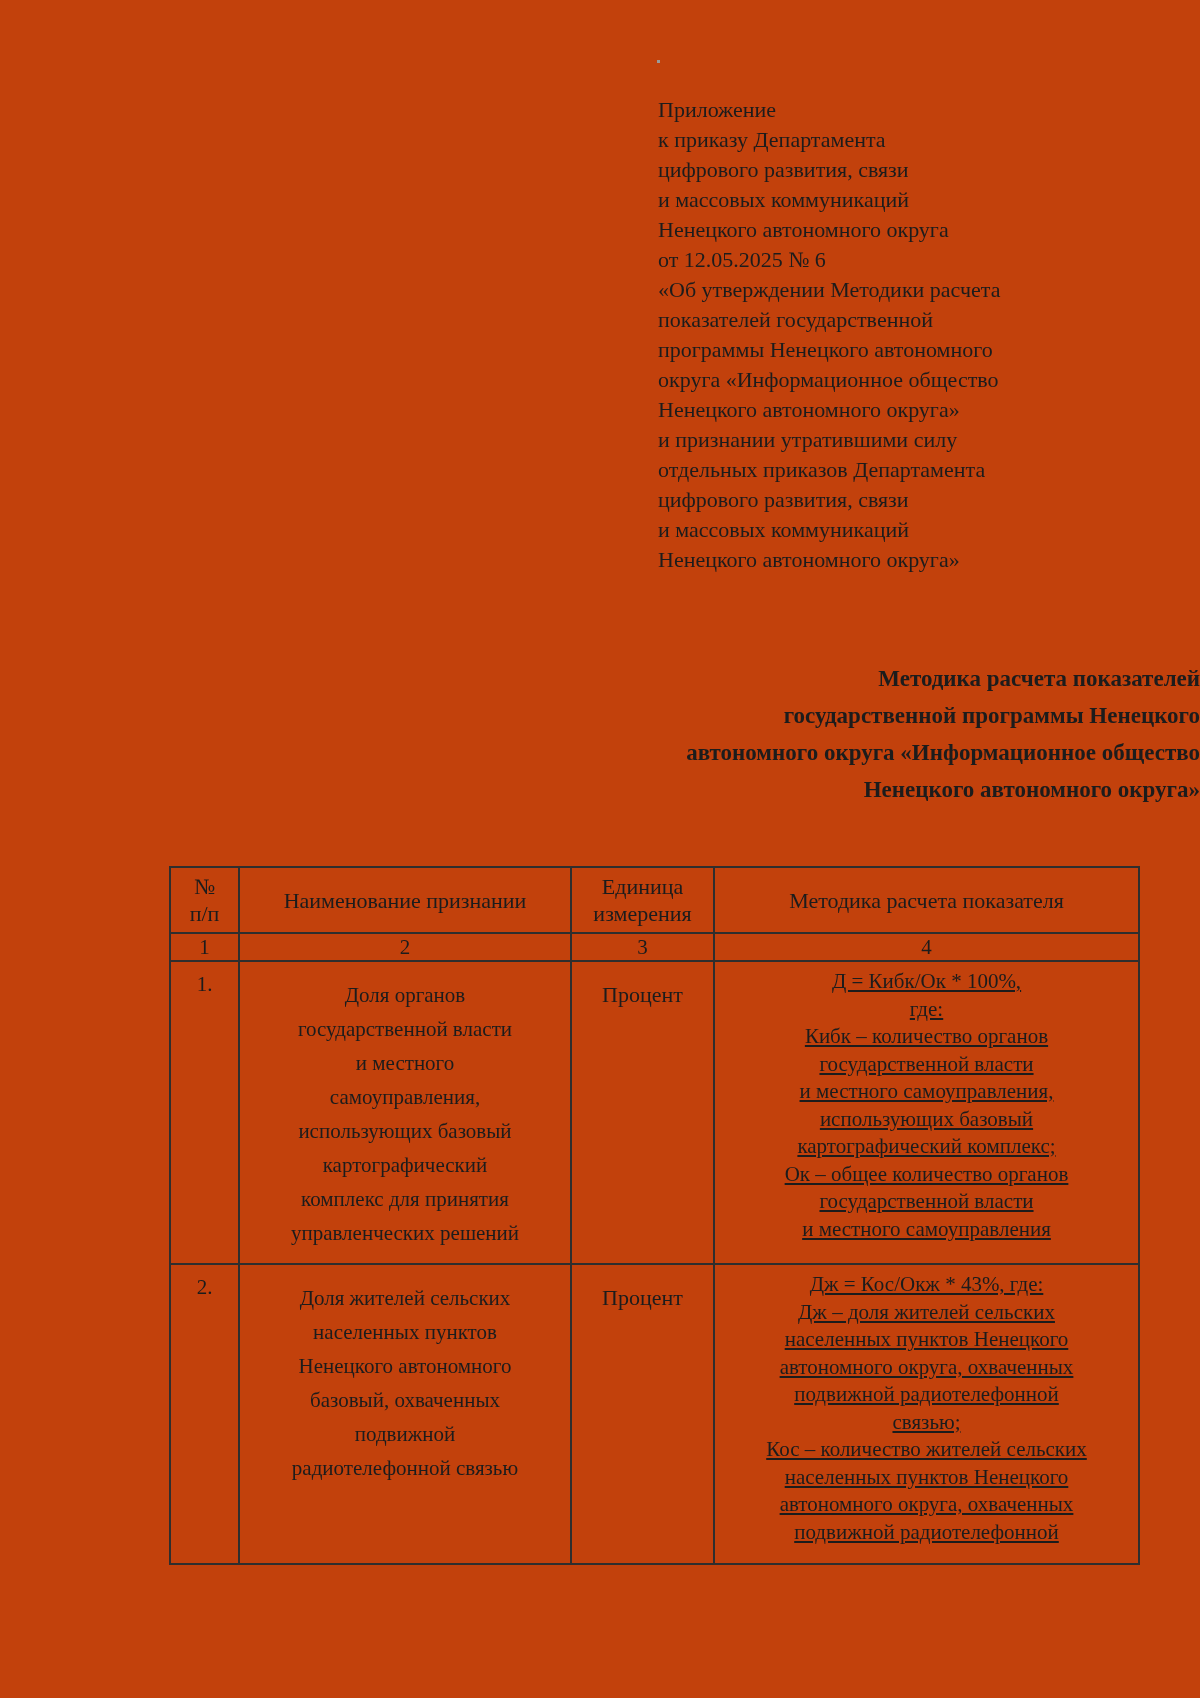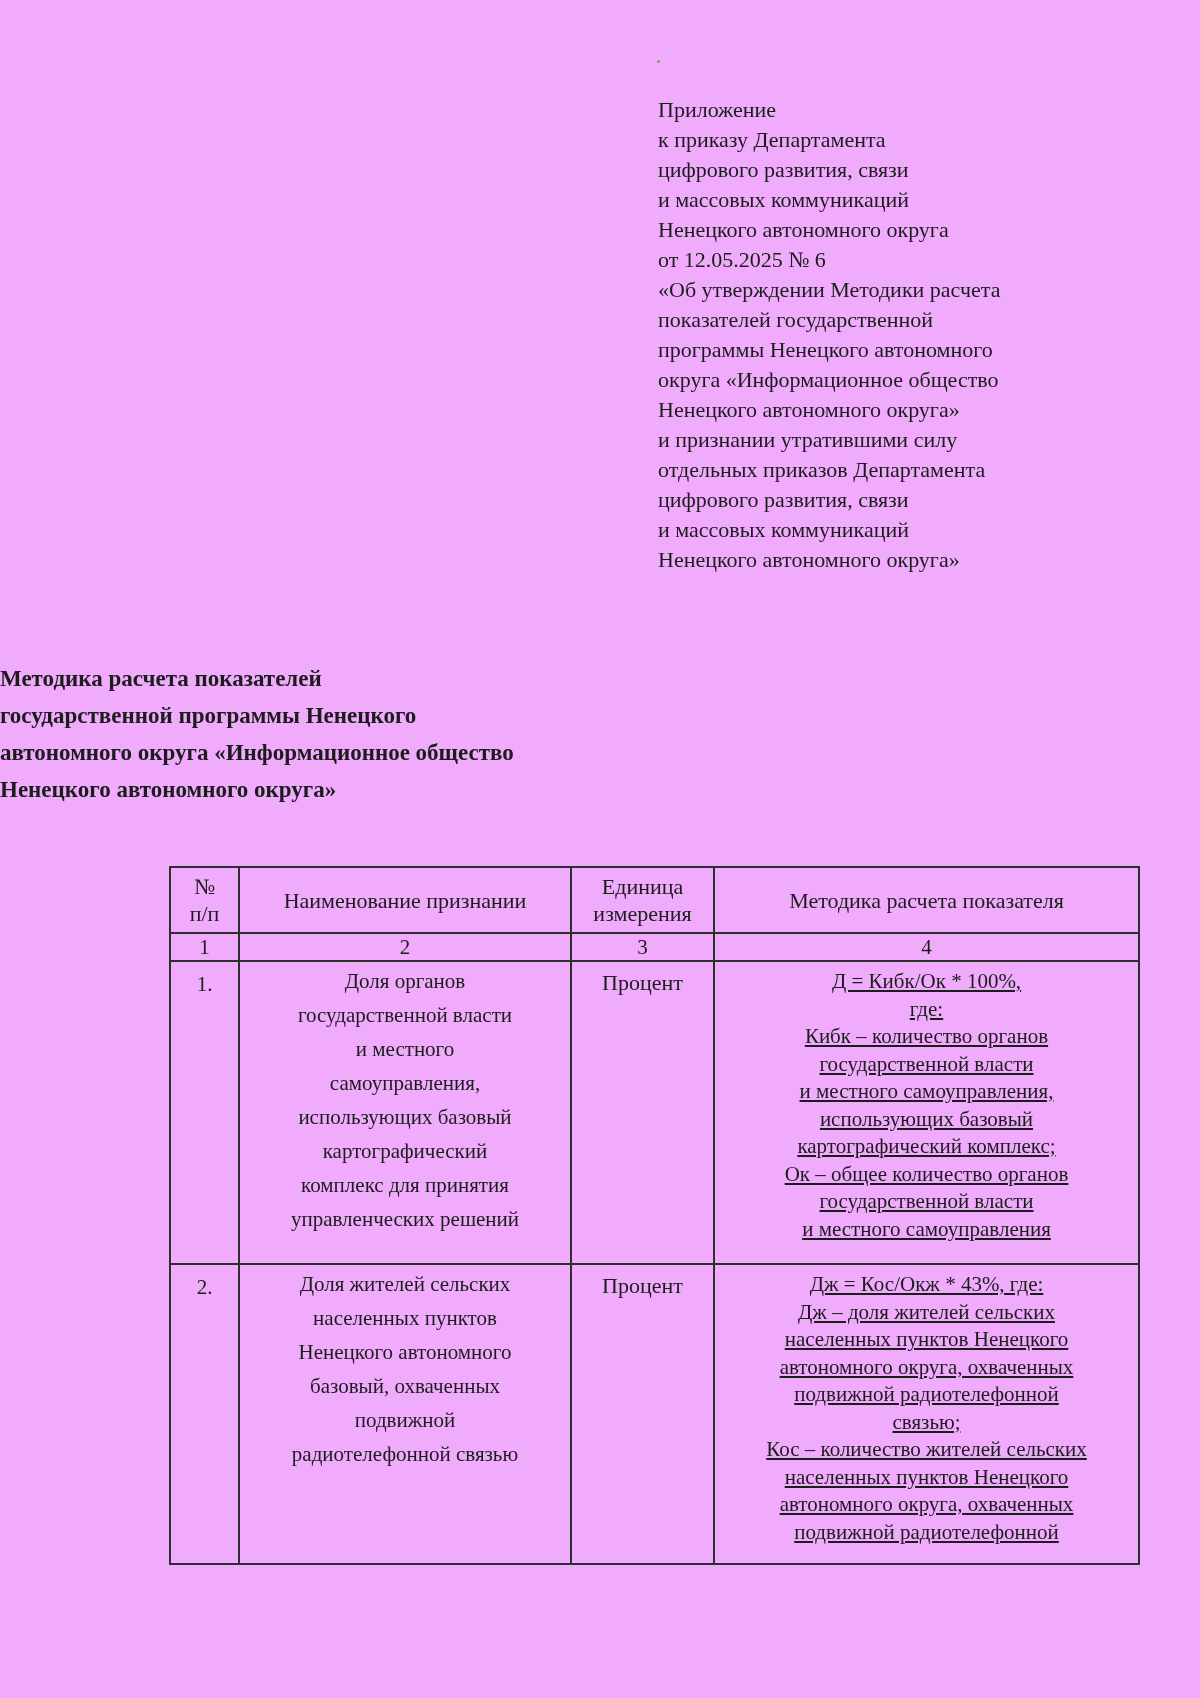--- a/index.html
+++ b/index.html
@@ -8,7 +8,7 @@
     width: 1200px;
     height: 1698px;
     margin: 0 auto;
-    background: #f0abfc;
+    background: #c2410c;
     font-family: "Liberation Serif", "DejaVu Serif", serif;
     color: #1c1c1c;
     overflow: hidden;

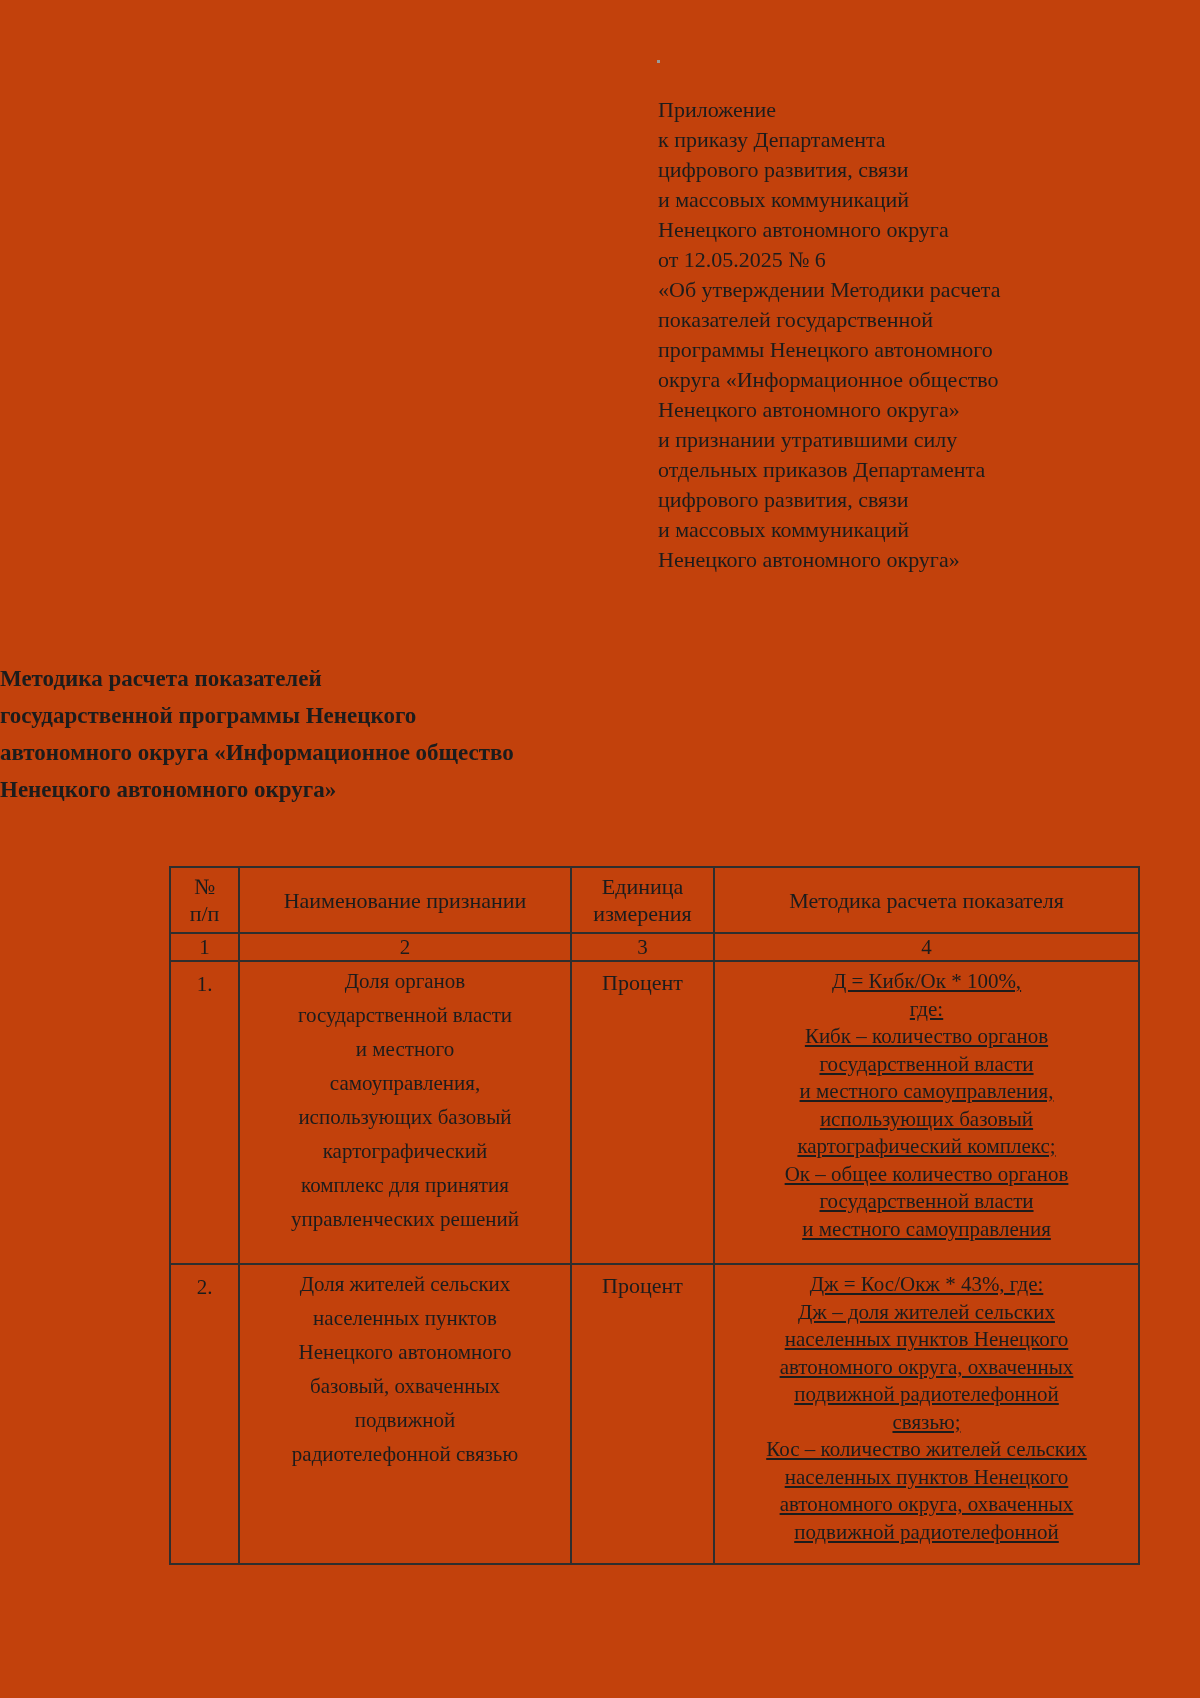--- a/index.html
+++ b/index.html
@@ -34,7 +34,7 @@
     position: absolute;
     left: 0; right: 0; top: 660px;
     margin: 0;
-    text-align: left;
+    text-align: right;
     font-size: 23px;
     font-weight: bold;
     line-height: 37px;

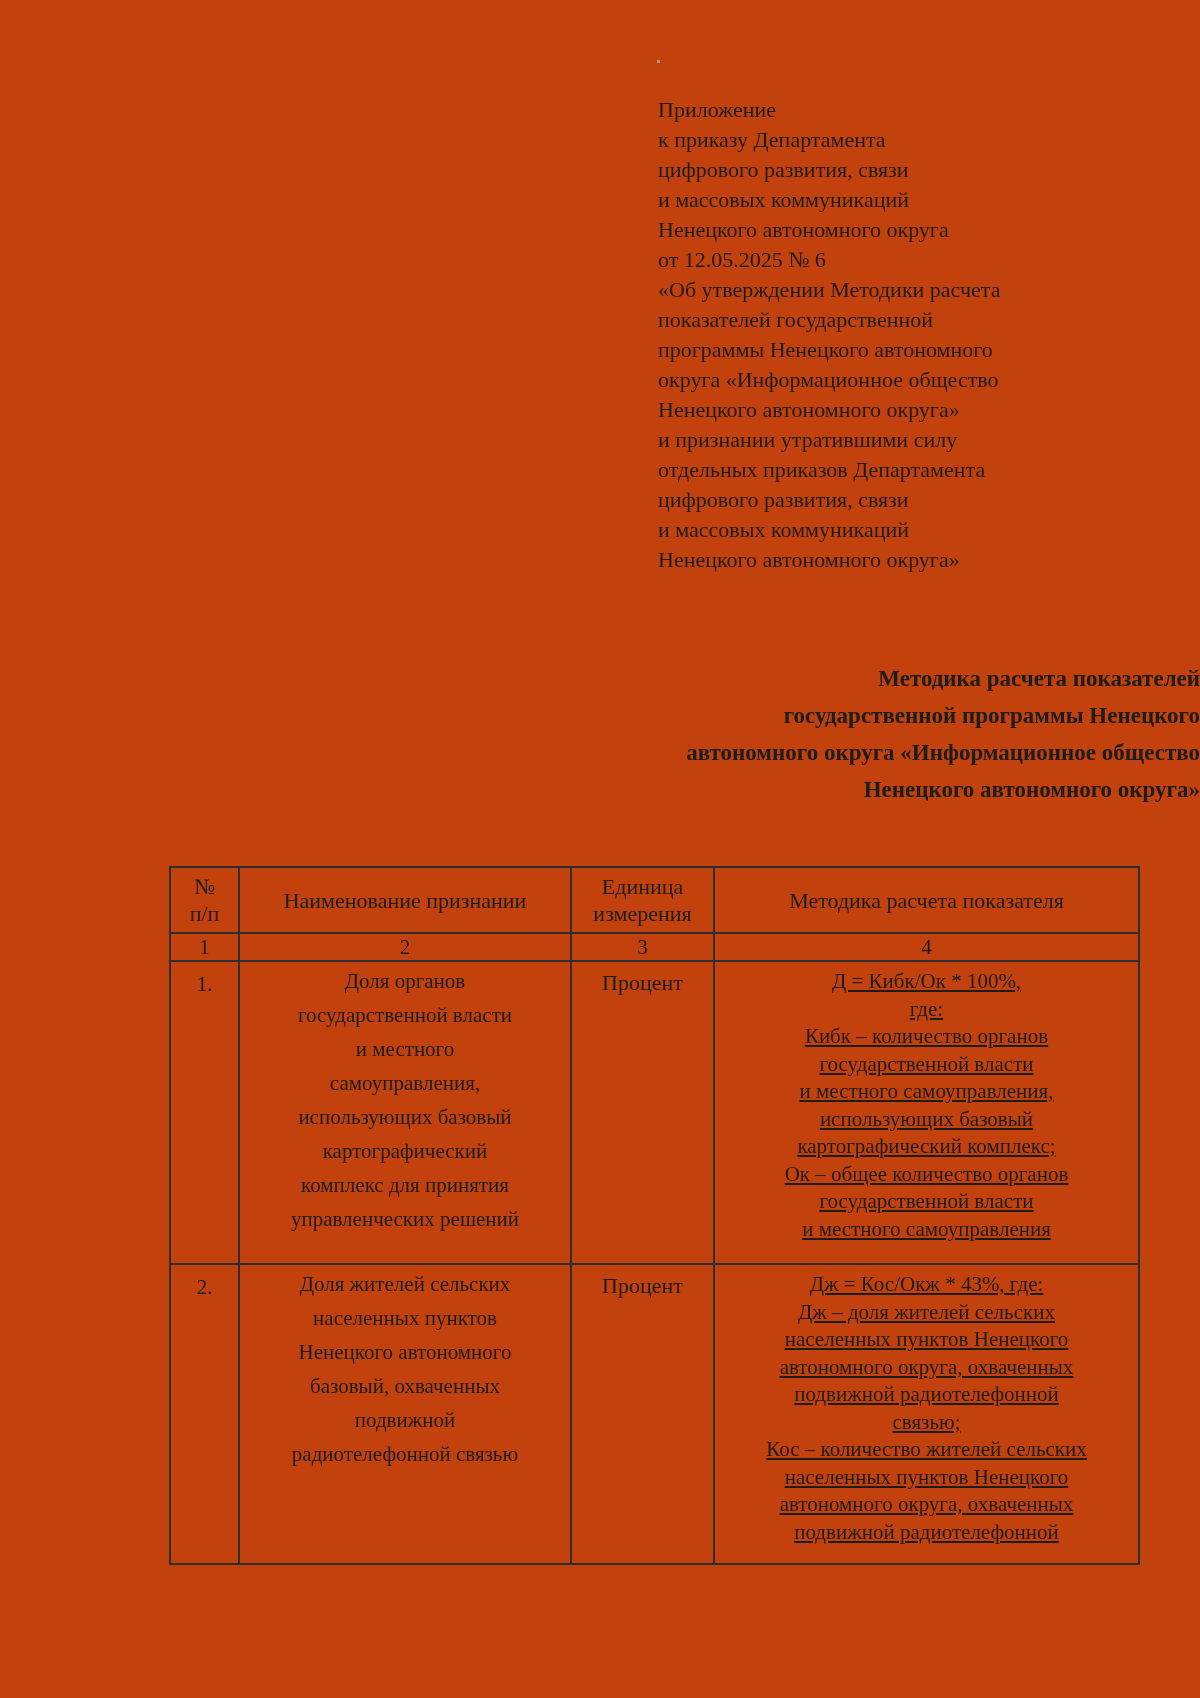--- a/index.html
+++ b/index.html
@@ -78,7 +78,7 @@
   tr.row-1 { height: 303px; }
   tr.row-2 { height: 300px; }
   td.cell-num  { padding-top: 8px; line-height: 28px; }
-  td.cell-name { padding-top: 2px; line-height: 34px; }
+  td.cell-name { padding-top: 16px; line-height: 34px; }
   td.cell-unit { padding-top: 8px; font-size: 22px; }
   td.cell-calc { padding-top: 6px; line-height: 27.5px; text-decoration: underline; }
 </style>

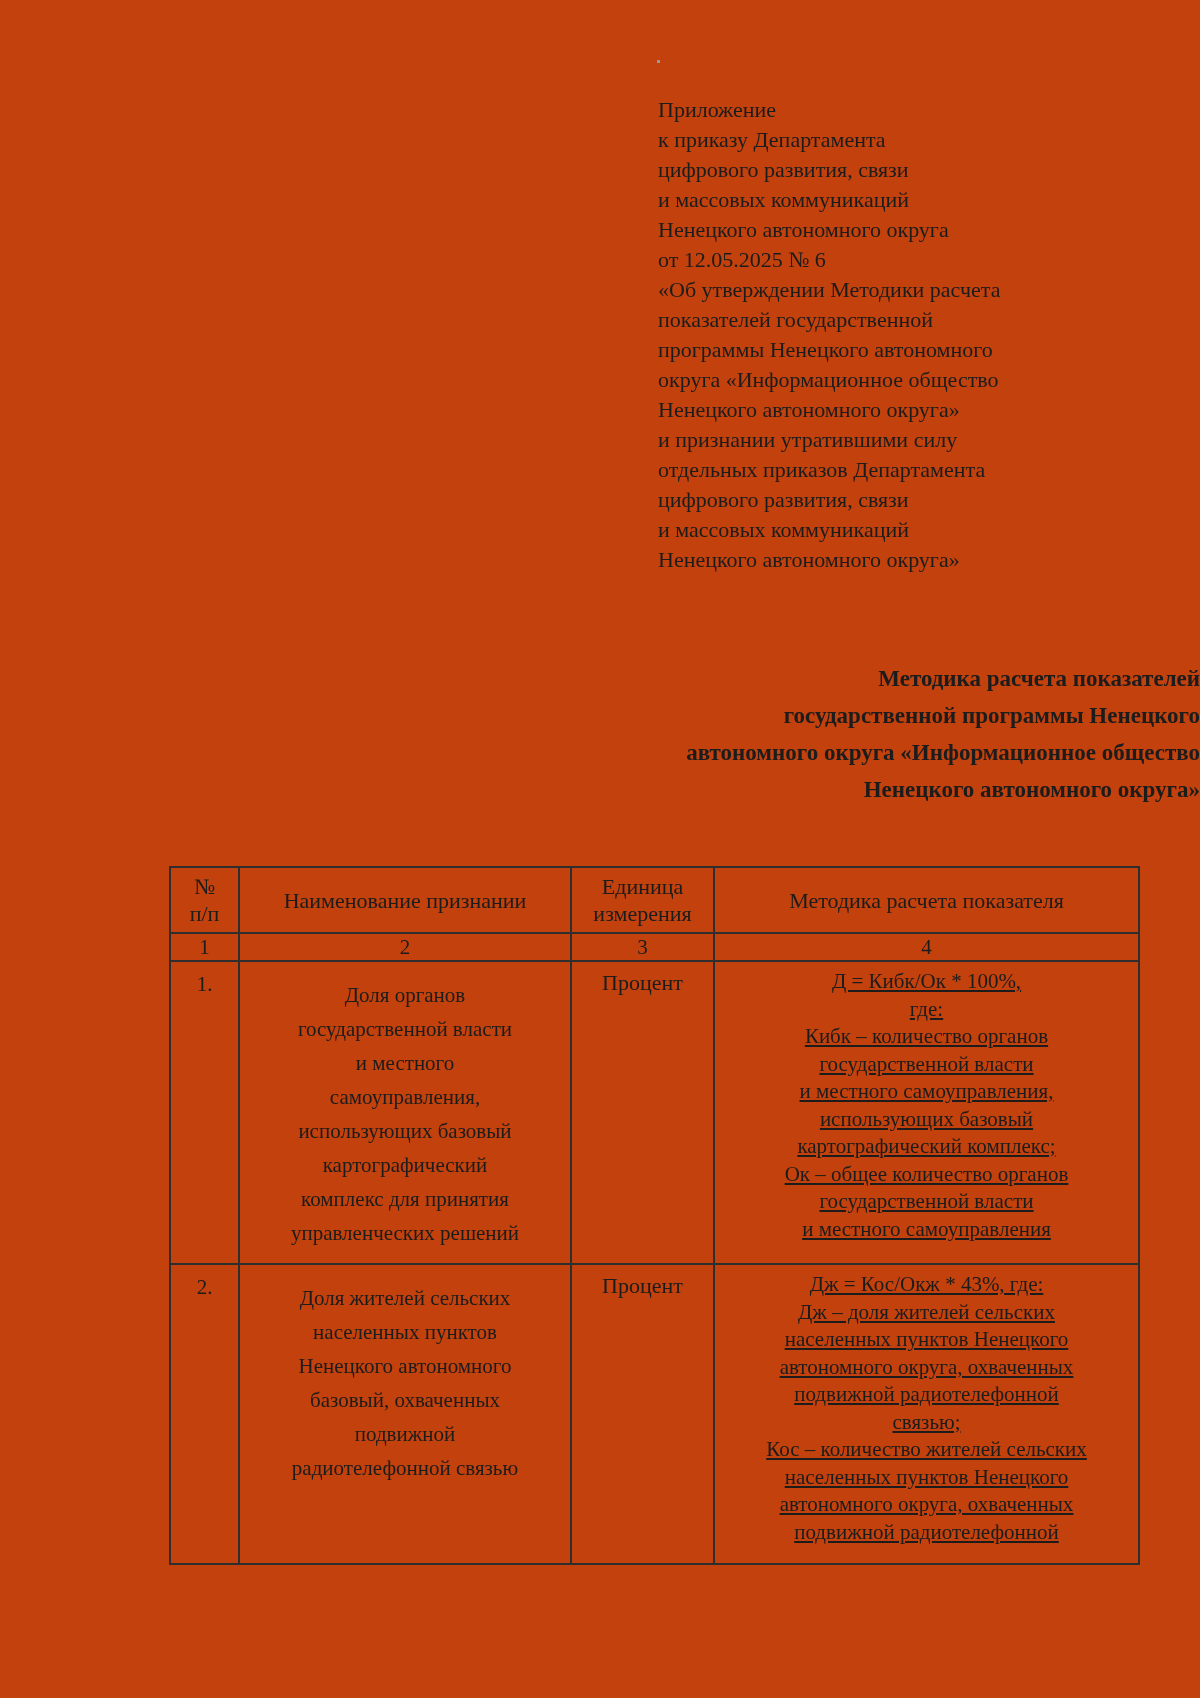--- a/index.html
+++ b/index.html
@@ -79,7 +79,7 @@
   tr.row-2 { height: 300px; }
   td.cell-num  { padding-top: 8px; line-height: 28px; }
   td.cell-name { padding-top: 16px; line-height: 34px; }
-  td.cell-unit { padding-top: 8px; font-size: 22px; }
+  td.cell-unit { padding-top: 20px; font-size: 22px; }
   td.cell-calc { padding-top: 6px; line-height: 27.5px; text-decoration: underline; }
 </style>
 </head>

